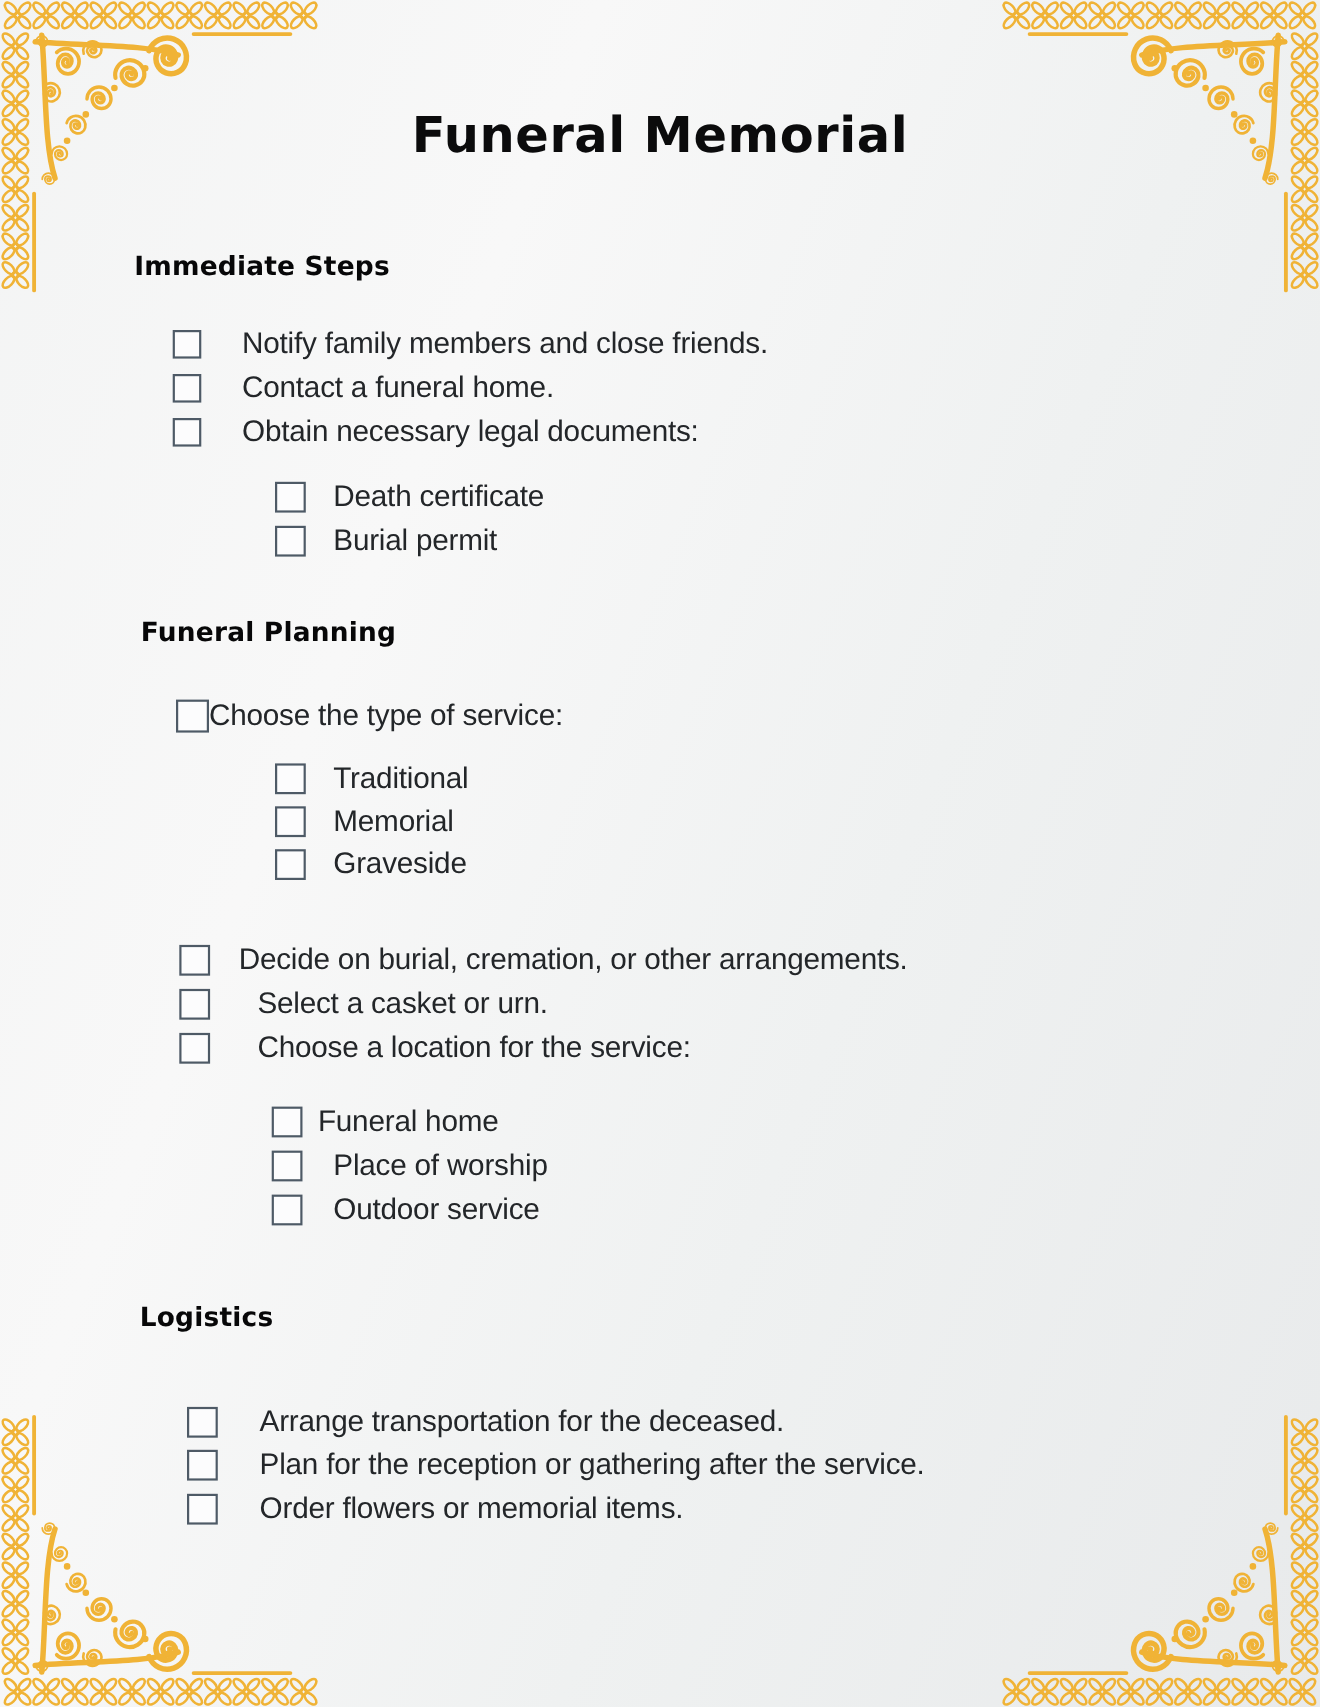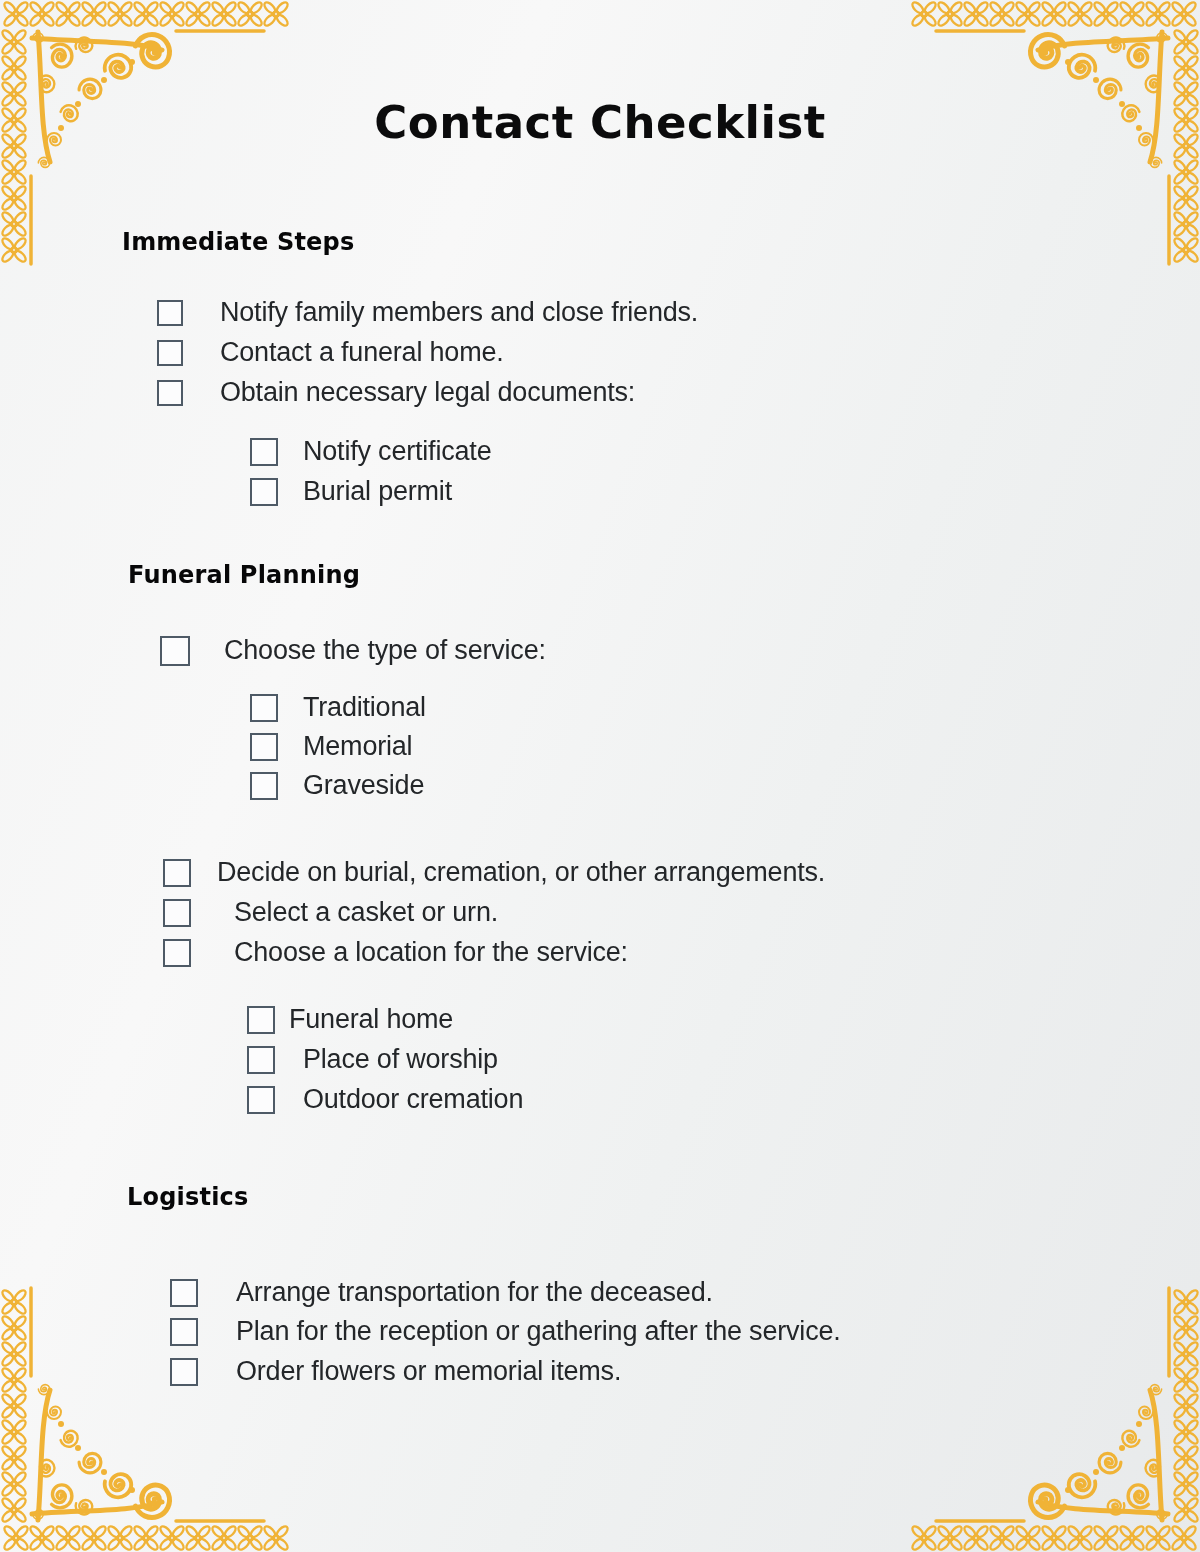--- a/index.html
+++ b/index.html
@@ -109,7 +109,7 @@
       <use href="#corner-art"></use>
     </svg>
 
-  <div class="title">Contact Checklist</div>
+  <div class="title">Funeral Memorial</div>
 
   <div class="sec-heading" style="left:122px; top:228px">Immediate Steps</div>
 

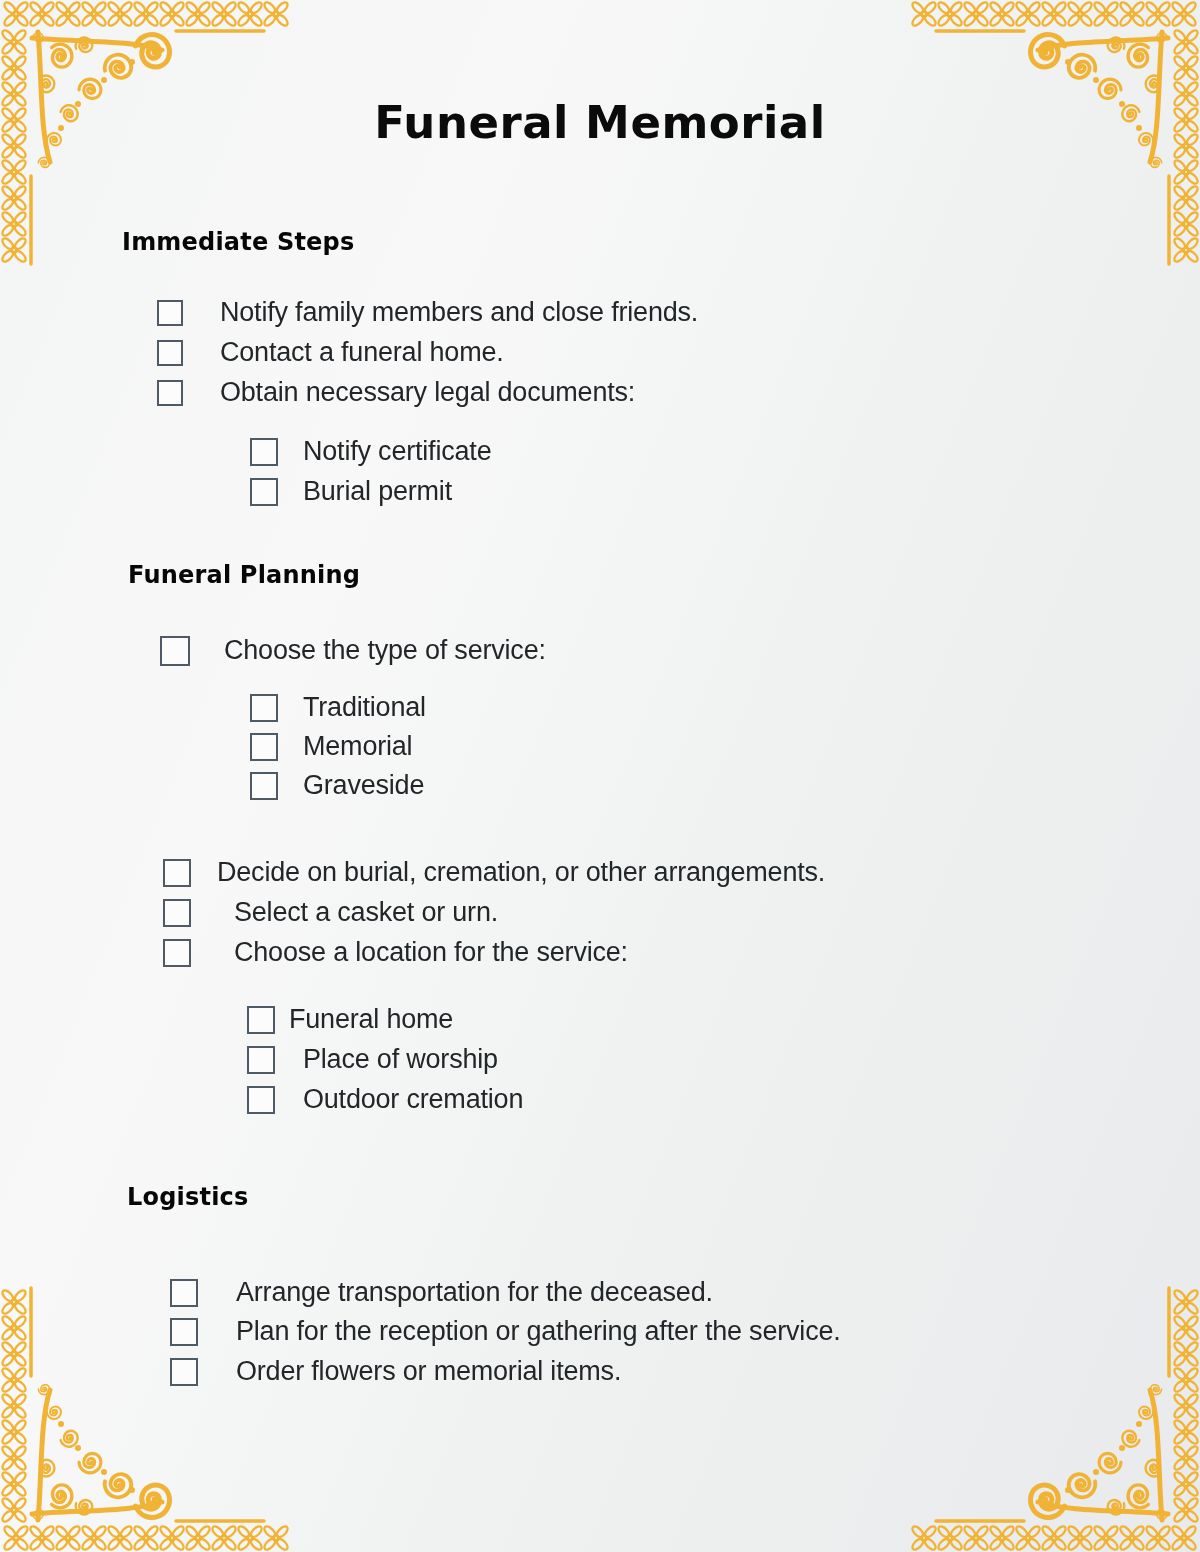--- a/index.html
+++ b/index.html
@@ -127,7 +127,7 @@
   </div>
   <div class="row" style="left:250px; top:437px">
     <span class="cb" style="width:28px;height:28px"></span>
-    <span class="lbl" style="margin-left:25px">Notify certificate</span>
+    <span class="lbl" style="margin-left:25px">Death certificate</span>
   </div>
   <div class="row" style="left:250px; top:477px">
     <span class="cb" style="width:28px;height:28px"></span>

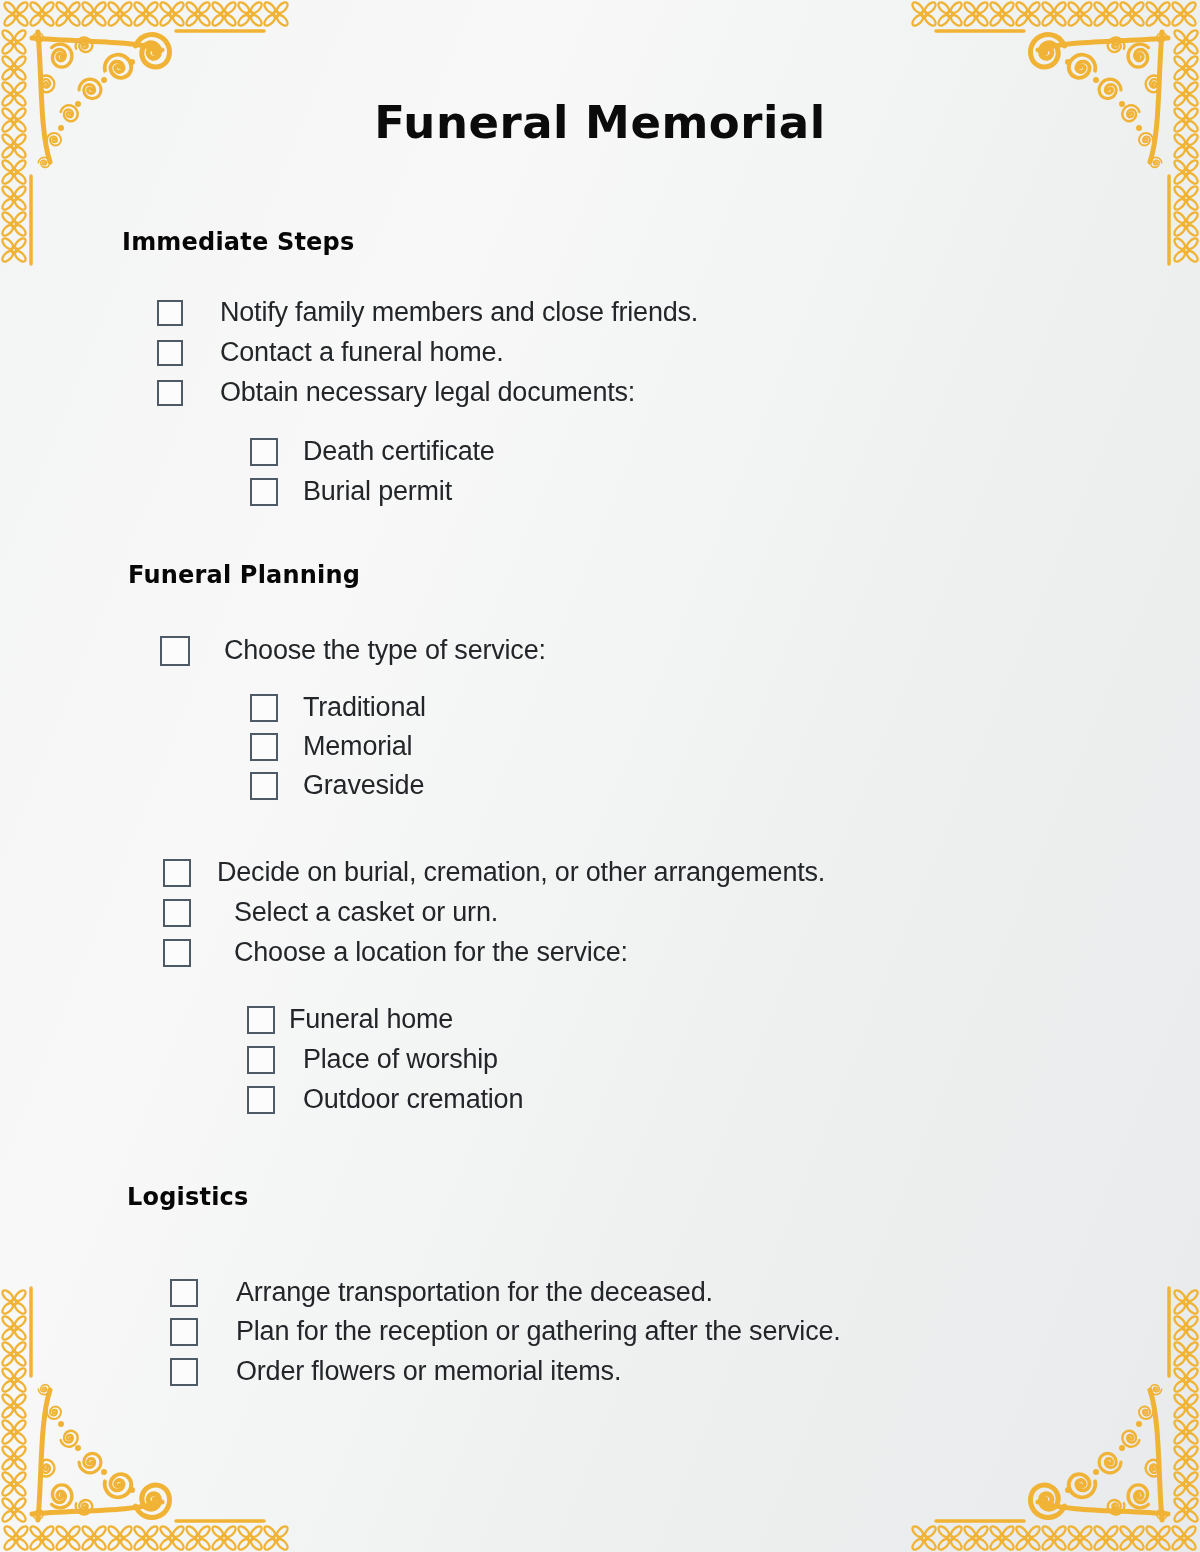--- a/index.html
+++ b/index.html
@@ -138,7 +138,7 @@
 
   <div class="row" style="left:160px; top:636px">
     <span class="cb" style="width:30px;height:30px"></span>
-    <span class="lbl" style="margin-left:34px">Choose the type of service:</span>
+    <span class="lbl" style="">Choose the type of service:</span>
   </div>
   <div class="row" style="left:250px; top:693px">
     <span class="cb" style="width:28px;height:28px"></span>

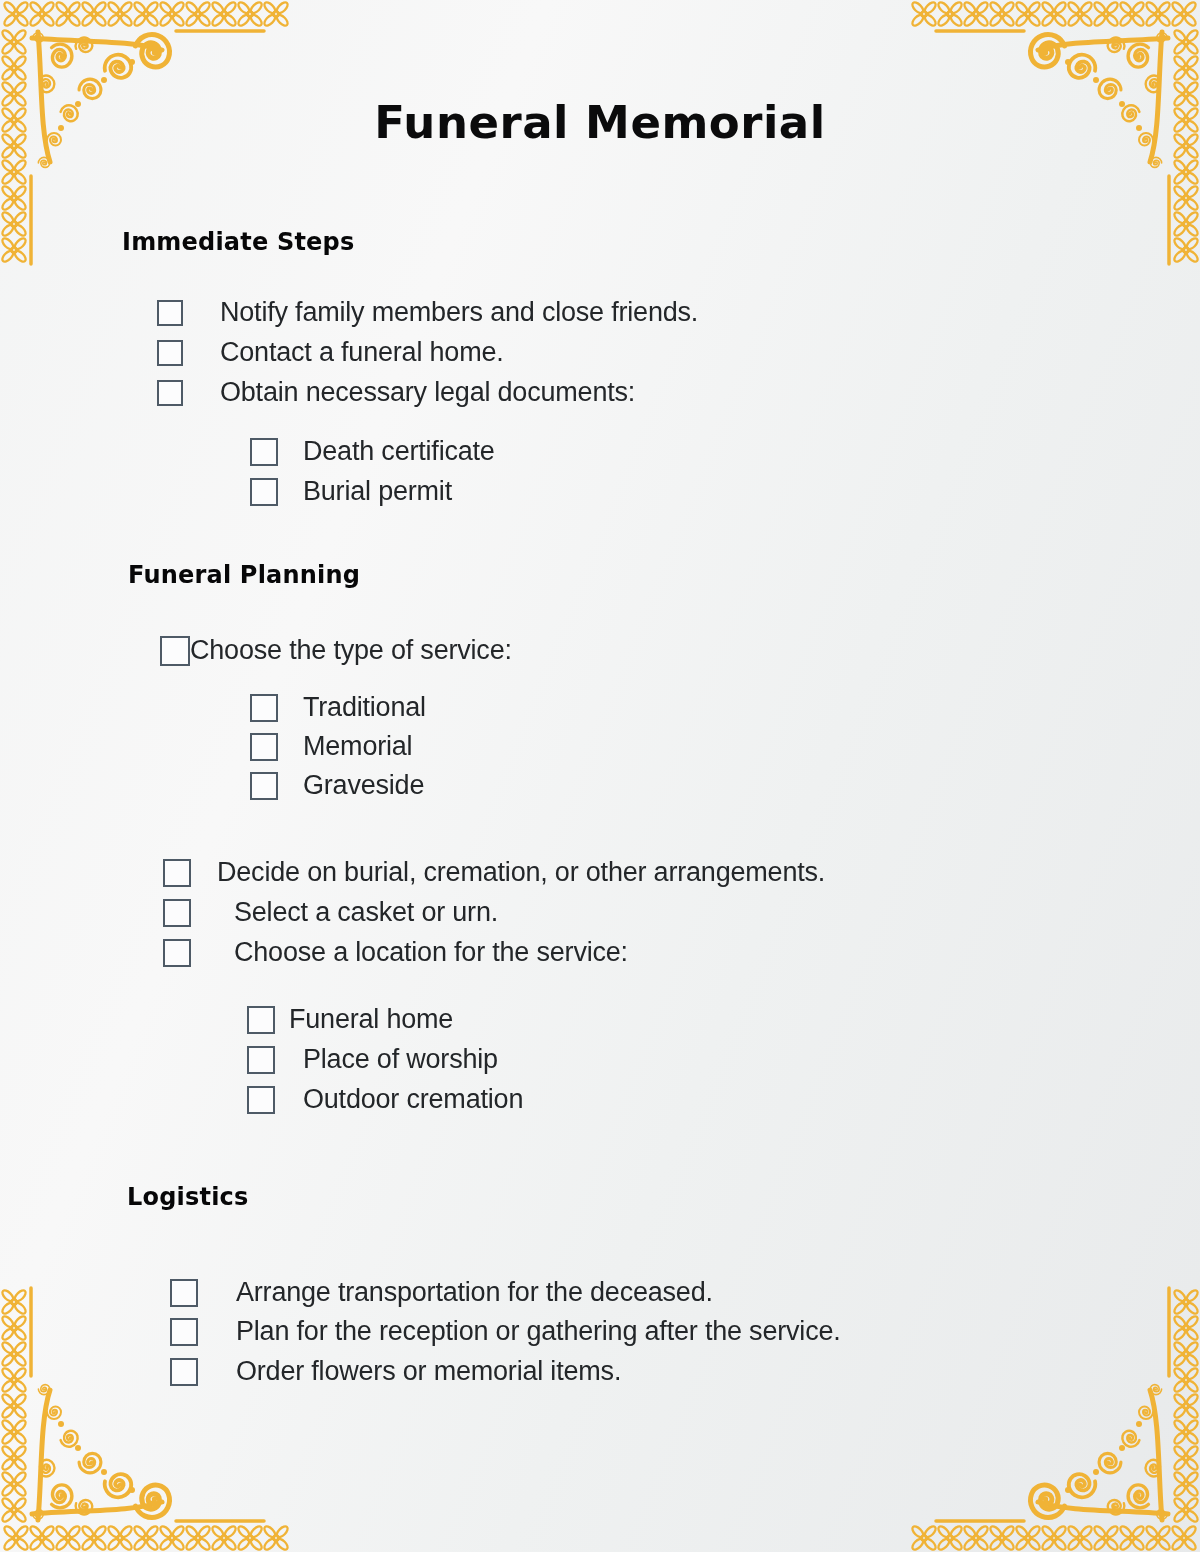--- a/index.html
+++ b/index.html
@@ -175,7 +175,7 @@
   </div>
   <div class="row" style="left:247px; top:1085px">
     <span class="cb" style="width:28px;height:28px"></span>
-    <span class="lbl" style="margin-left:28px">Outdoor cremation</span>
+    <span class="lbl" style="margin-left:28px">Outdoor service</span>
   </div>
 
   <div class="sec-heading" style="left:127px; top:1183px">Logistics</div>

